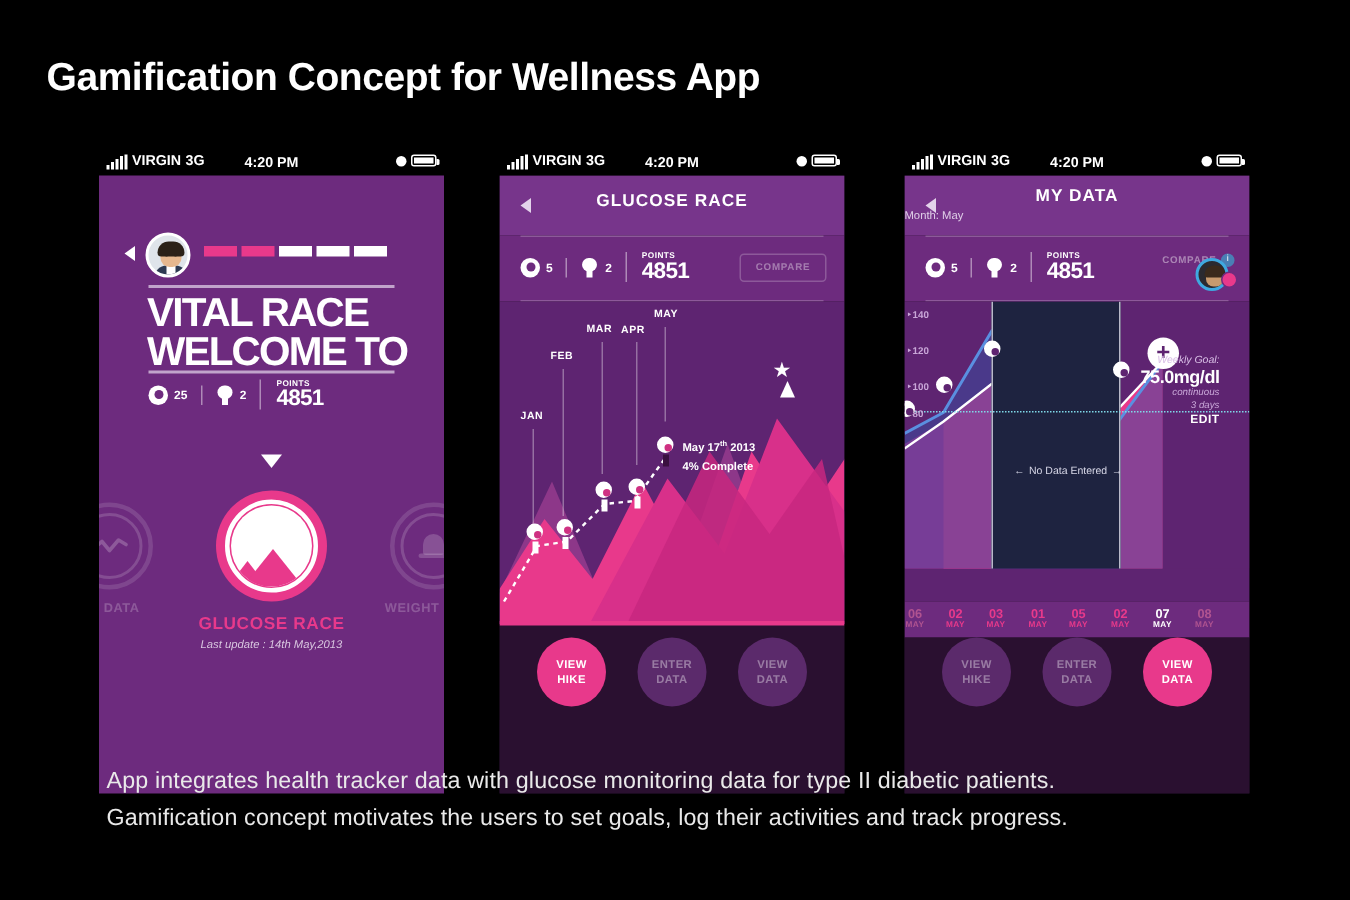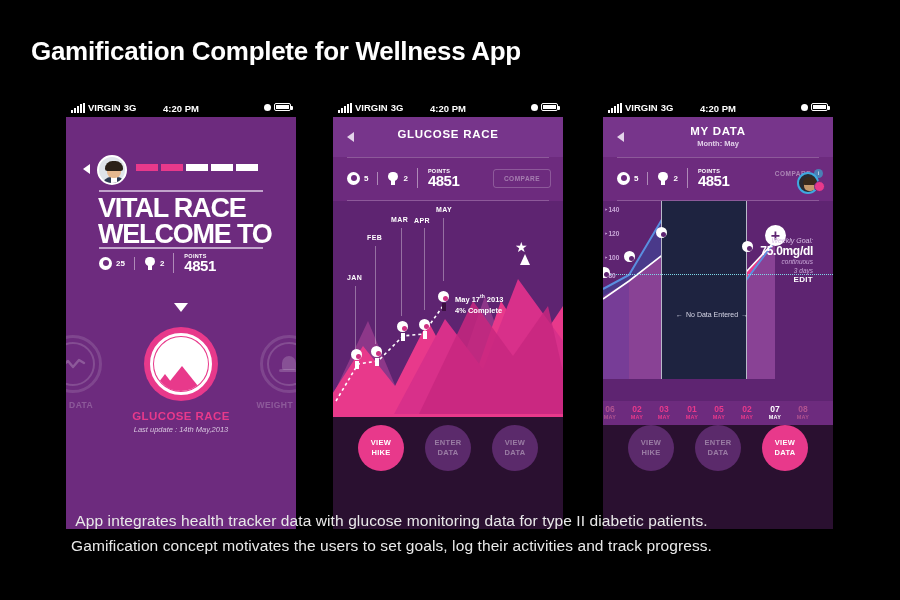--- a/index.html
+++ b/index.html
@@ -224,7 +224,7 @@
 
 <div class="page">
 
-  <div class="slide-title">Gamification Complete for Wellness App</div>
+  <div class="slide-title">Gamification Concept for Wellness App</div>
 
   <div class="phone" id="phone1">
     <div class="statusbar">

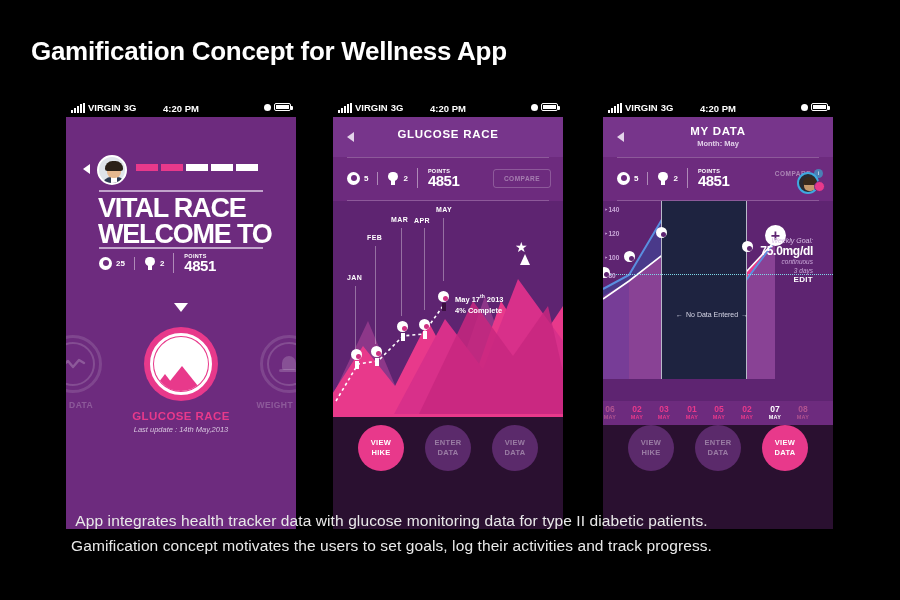--- a/index.html
+++ b/index.html
@@ -145,7 +145,7 @@
   .nav-back { position:absolute; left:14px; top:15px; width:0;height:0;border-top:5px solid transparent;border-bottom:5px solid transparent;border-right:7px solid #e3d3ea; }
   .nav-title { position:absolute; left:0; right:0; top: 11px; text-align:center; color:#fff; font-size: 11.5px; font-weight:bold; letter-spacing:.7px; }
   #screen3 .nav-title { top: 8px; }
-  .nav-sub { position:absolute; left:0; right:0; top: 22px; text-align:center; color:#e0cfe8; font-size: 7.5px; font-weight: bold; }
+  .nav-sub { position:absolute; left:0; right:0; top: 22px; color:#e0cfe8; font-size: 7.5px; }
 
   .statsbar { position:absolute; left:0; right:0; top:40px; height: 44px; background:#6d2b7e; }
   .sb-rule { position:absolute; left:14px; right:14px; height:1px; background:rgba(255,255,255,.22); }

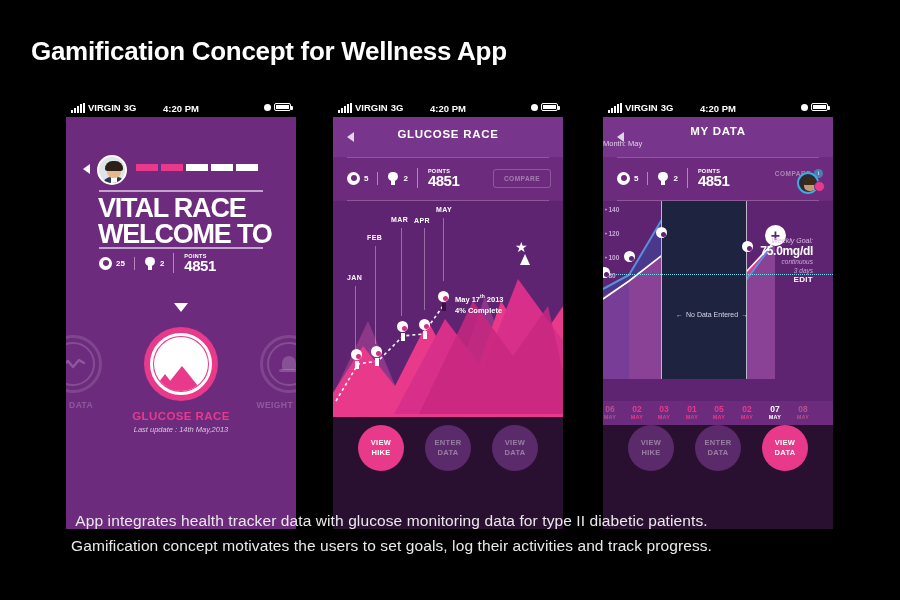--- a/index.html
+++ b/index.html
@@ -21,7 +21,6 @@
     position: absolute; left: 71px; top: 508px;
     font-size: 15.5px; color: #e9e9e9; line-height: 25px;
     letter-spacing: 0.1px;
-    text-align: center;
   }
   .caption div { white-space: nowrap; }
 

